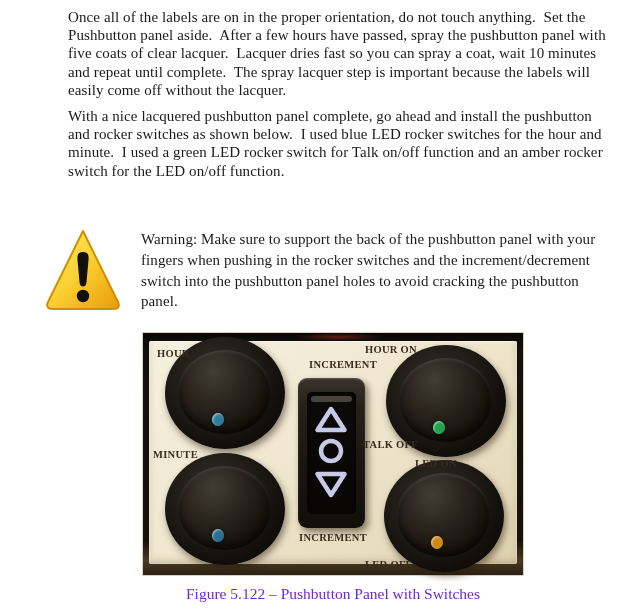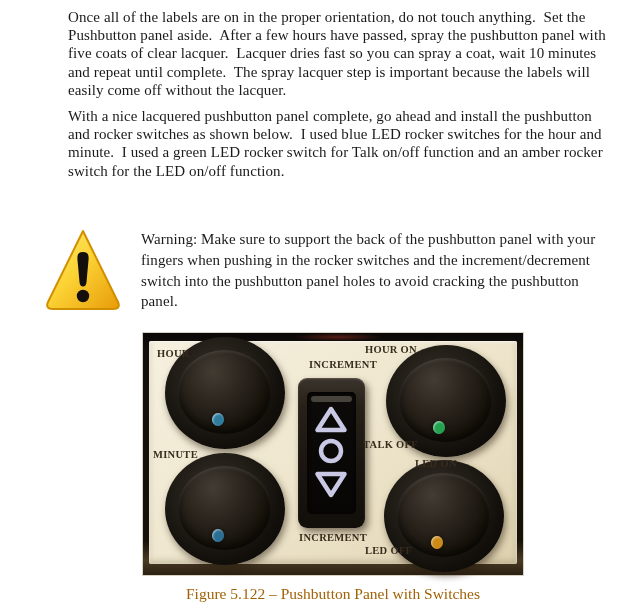--- a/index.html
+++ b/index.html
@@ -69,7 +69,7 @@
   .l-ledon     { left: 224px; top: 125px; margin-left: 48px; }
   .l-minute    { left: 10px;  top: 116px; text-align: center; }
   .l-decrement { left: 156px; top: 199px; }
-  .l-ledoff    { left: 222px; top: 212px; }
+  .l-ledoff    { left: 222px; top: 226px; }
 
   .rocker {
     position: absolute; width: 120px; height: 112px; border-radius: 50%;

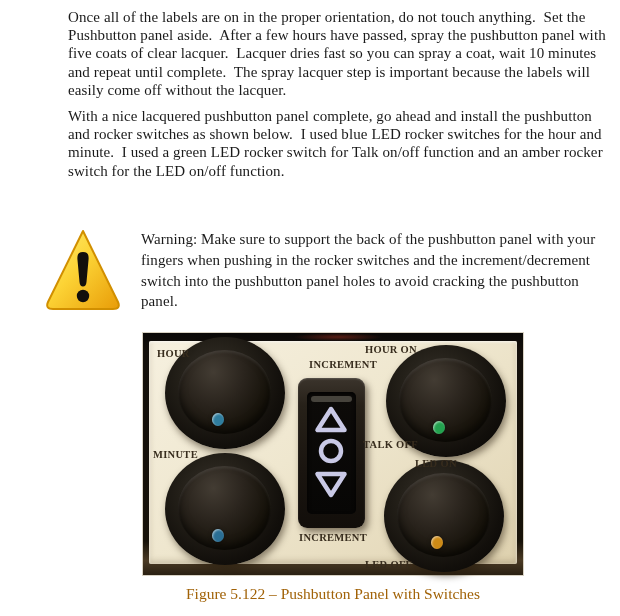--- a/index.html
+++ b/index.html
@@ -113,7 +113,7 @@
 
   figcaption {
     position: absolute; left: 123px; top: 585px; width: 420px;
-    text-align: center; font-size: 15.5px; color: #a16207;
+    text-align: center; font-size: 15.5px; color: #6d28d9;
   }
 </style>
 </head>

